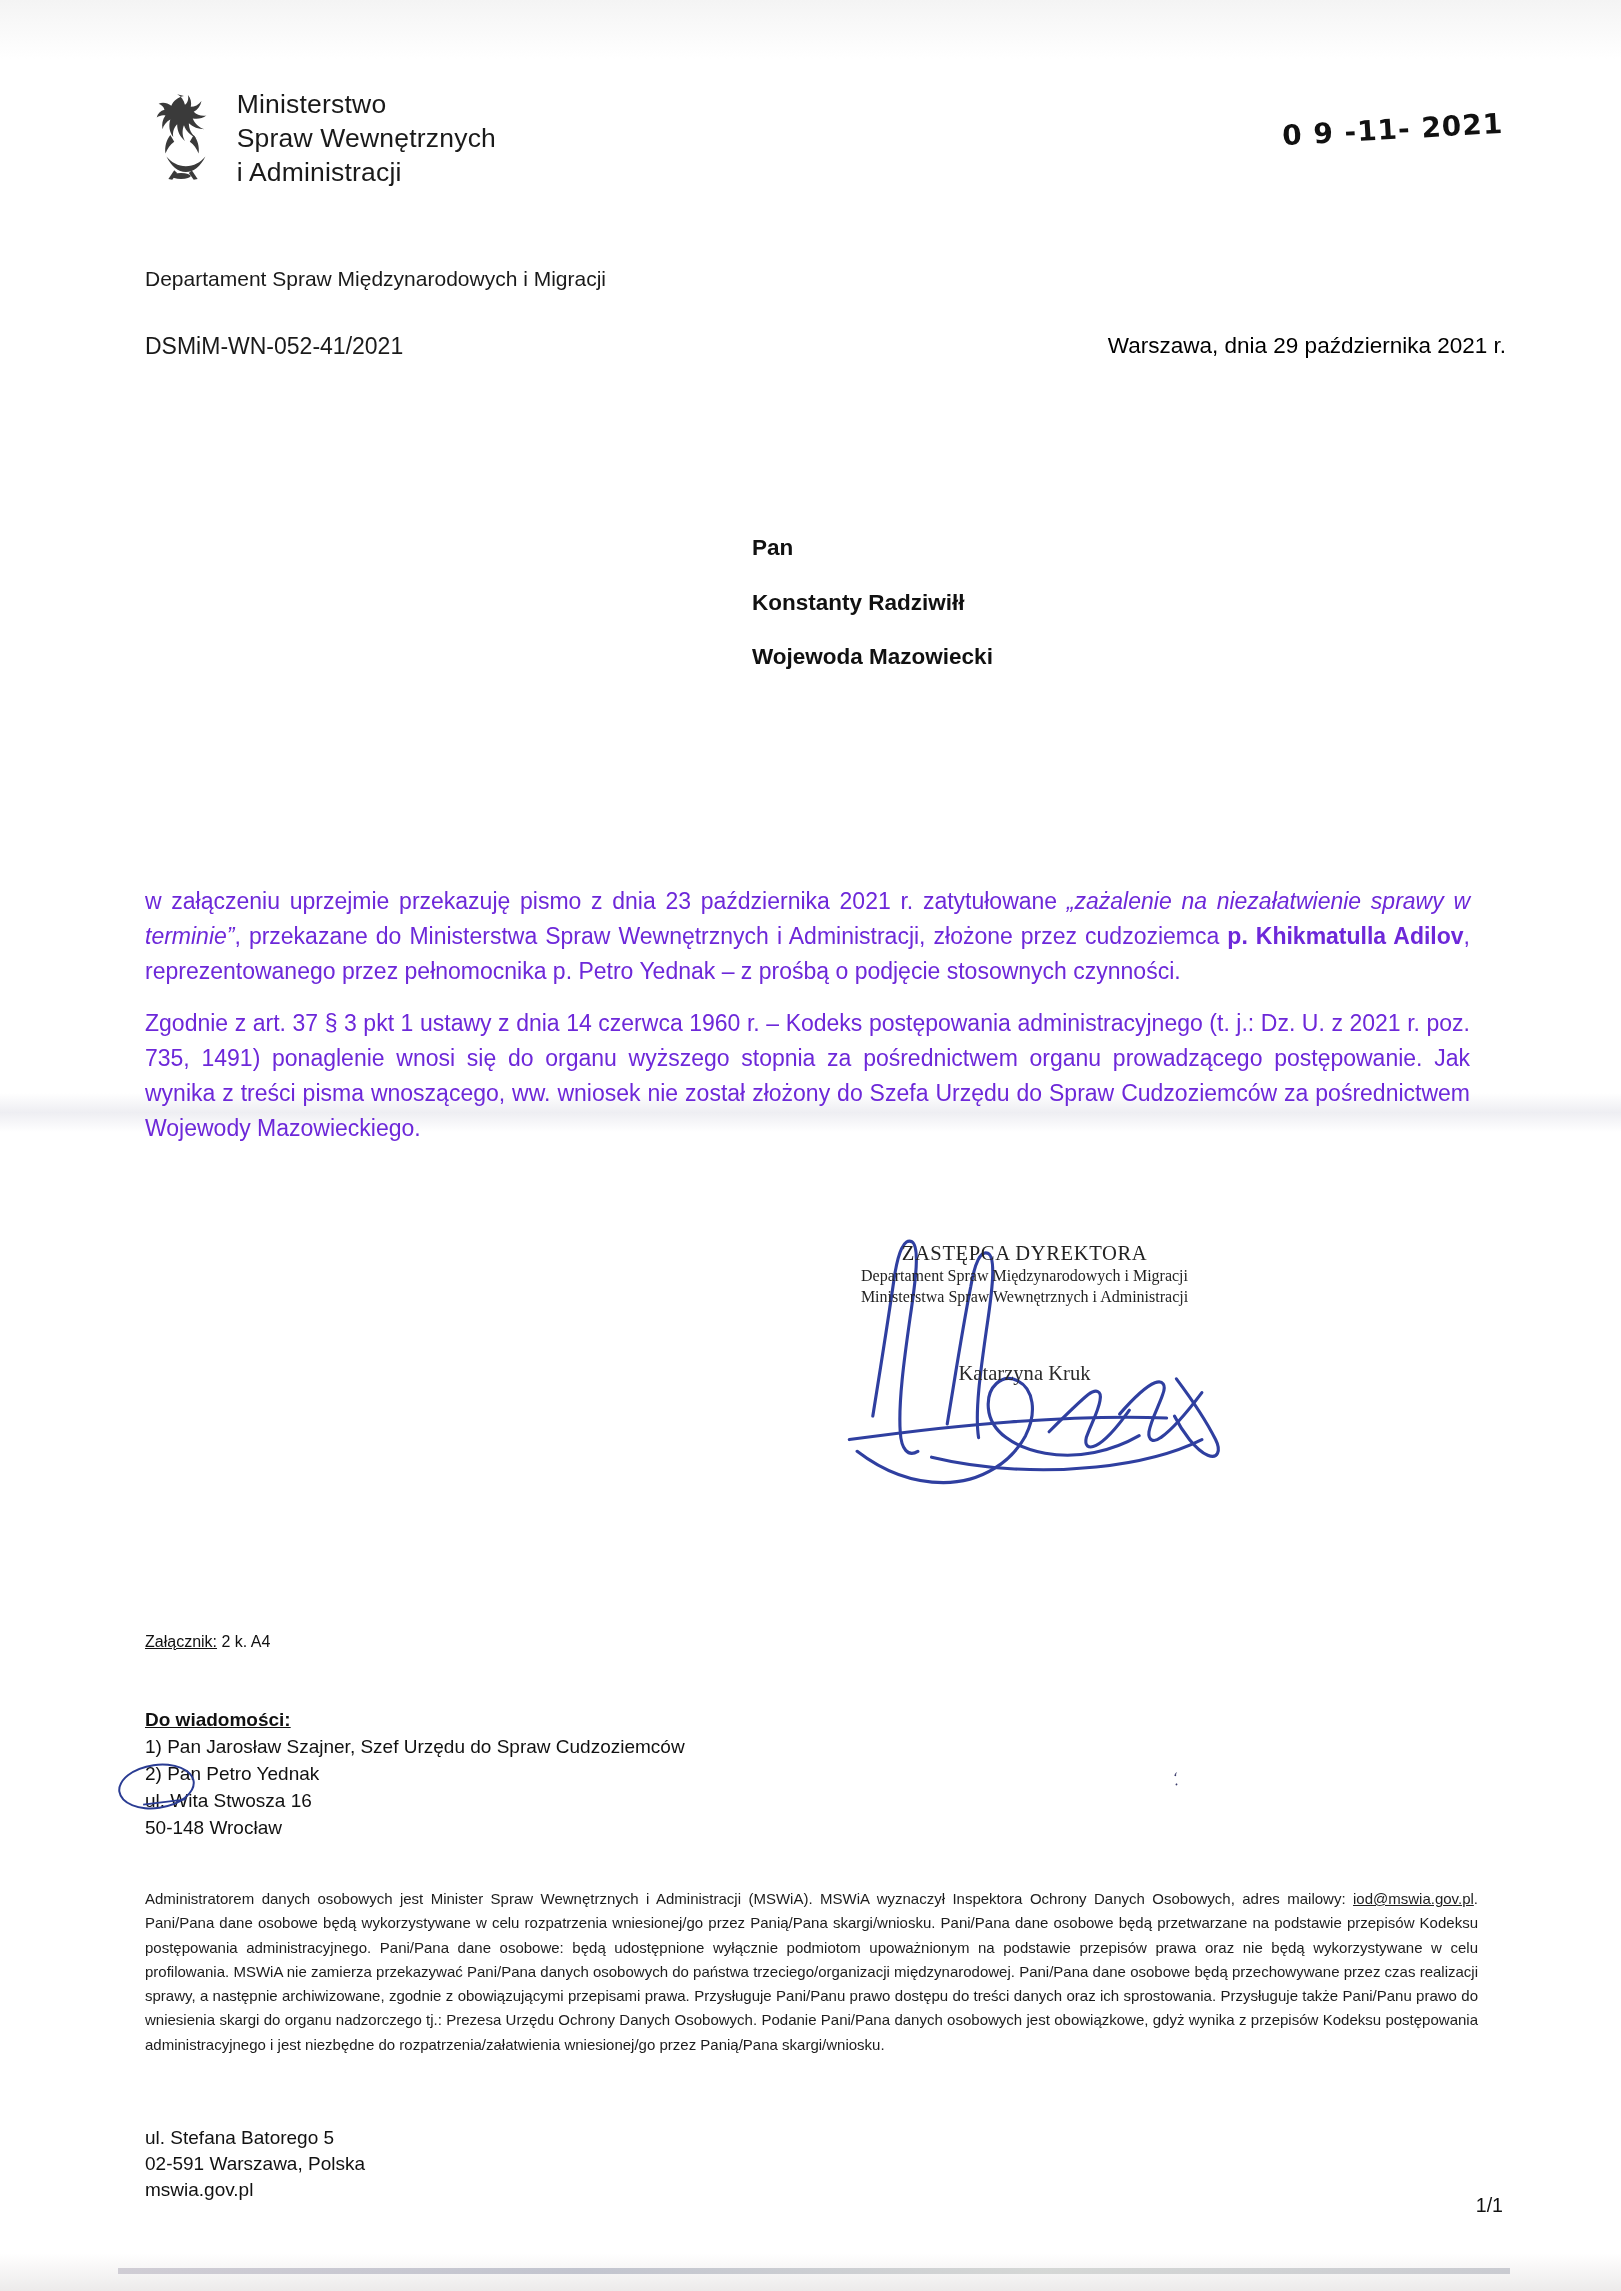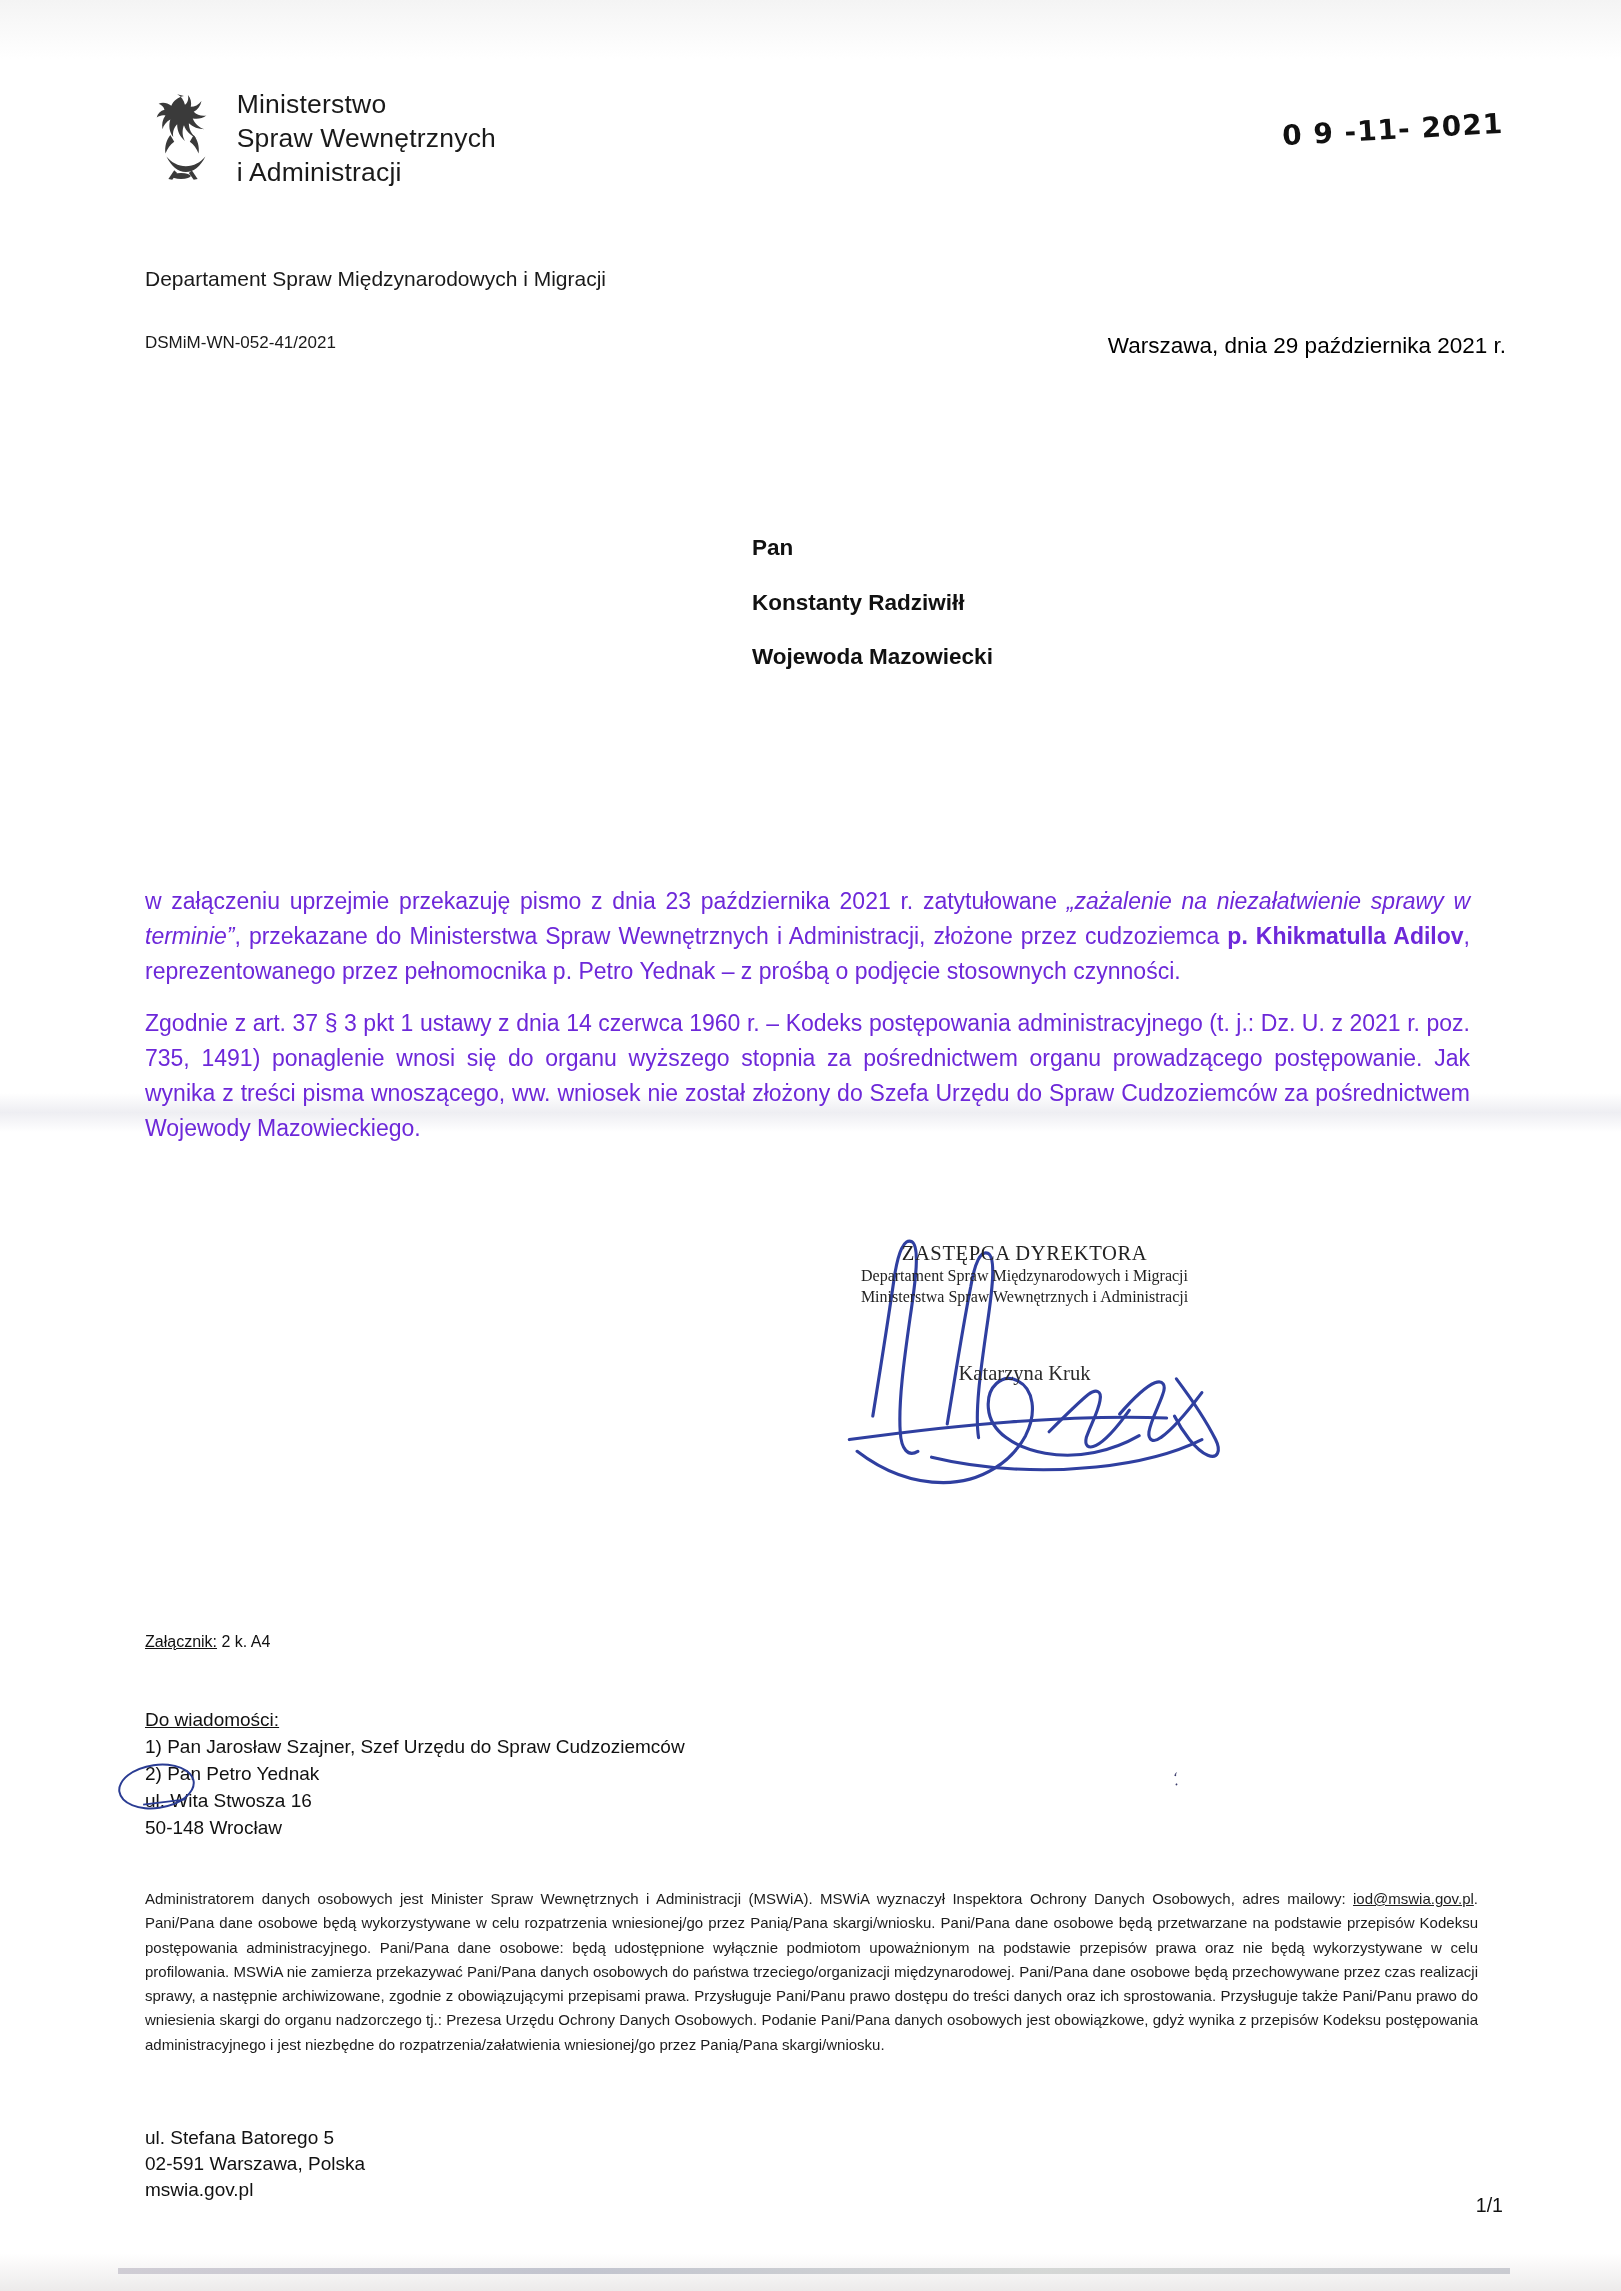--- a/index.html
+++ b/index.html
@@ -96,7 +96,7 @@
     position: absolute;
     left: 145px;
     top: 333px;
-    font-size: 17px;
+    font-size: 23px;
     color: #1a1a1a;
   }
   .place-date {

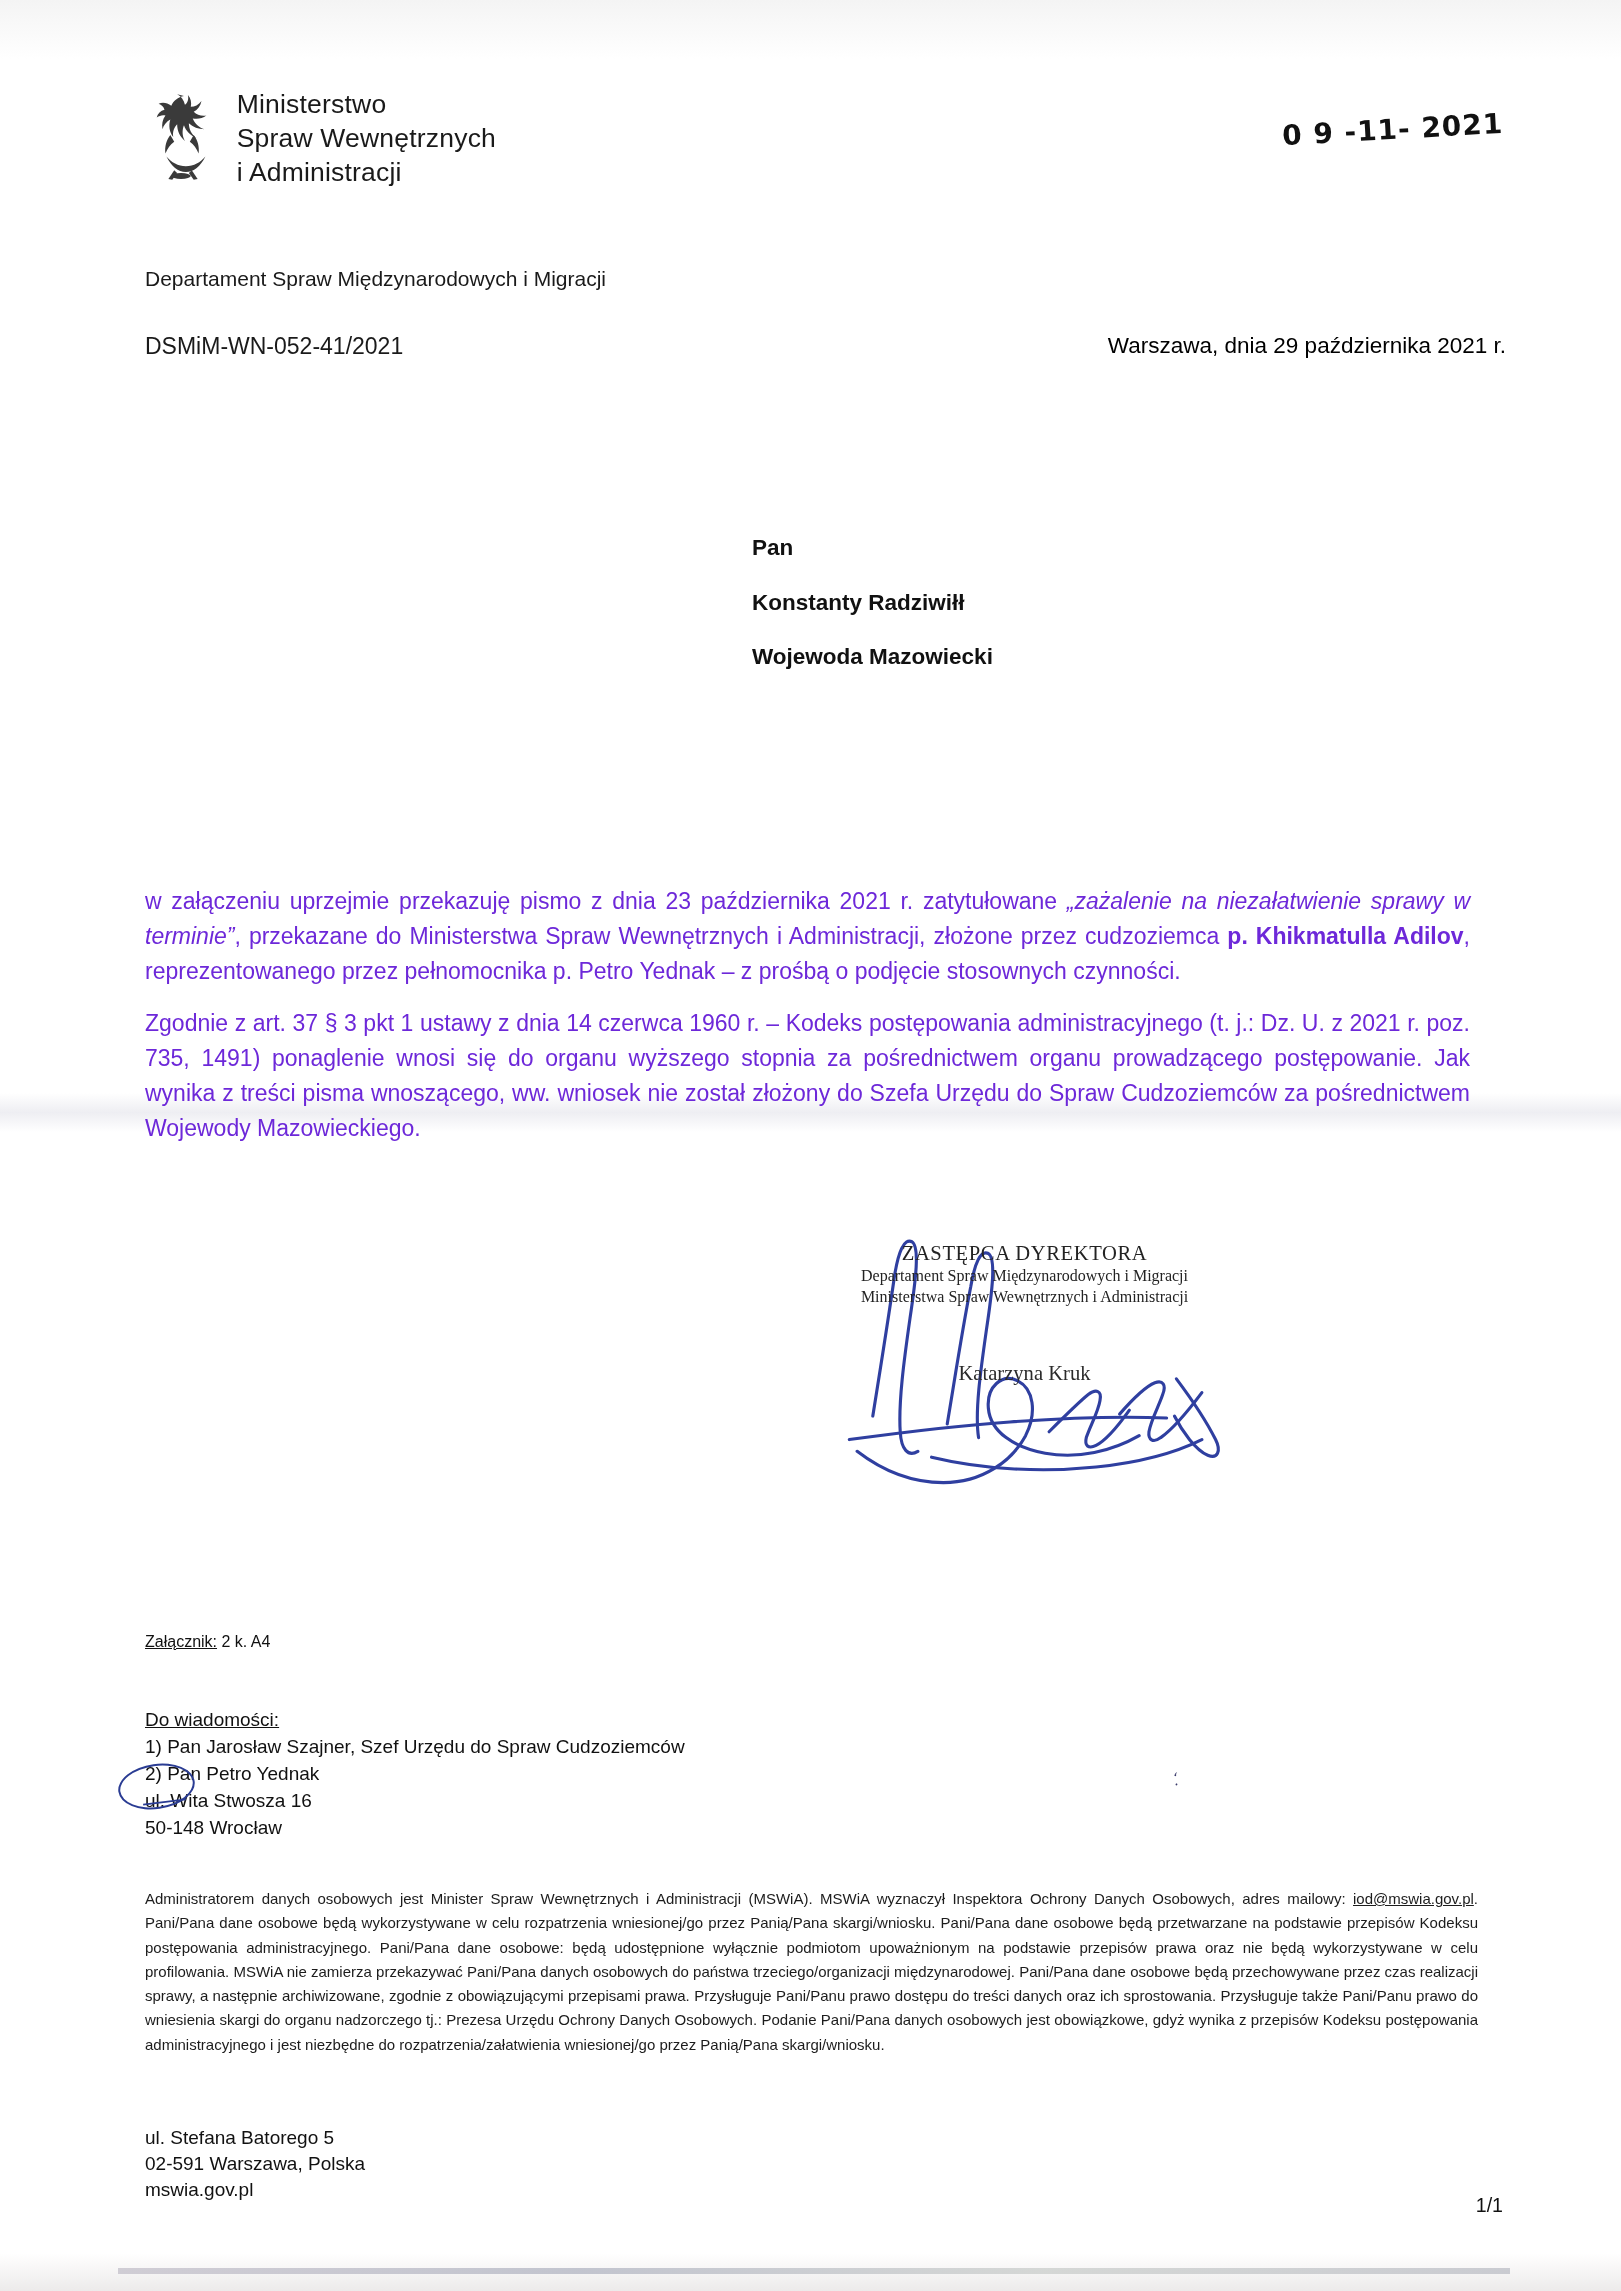--- a/index.html
+++ b/index.html
@@ -183,7 +183,7 @@
     color: #111;
     line-height: 1.42;
   }
-  .cc .u { text-decoration: underline; }
+  .cc .u { text-decoration: underline; font-weight: bold; }
   .pen-circle {
     position: absolute;
     left: 118px;

